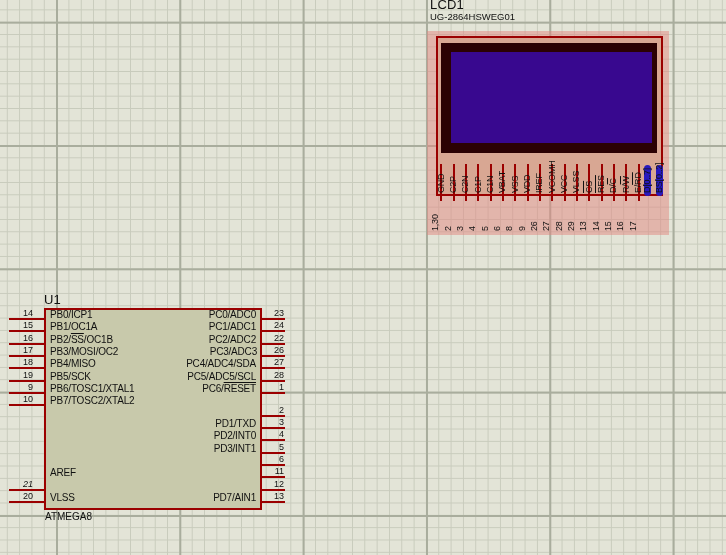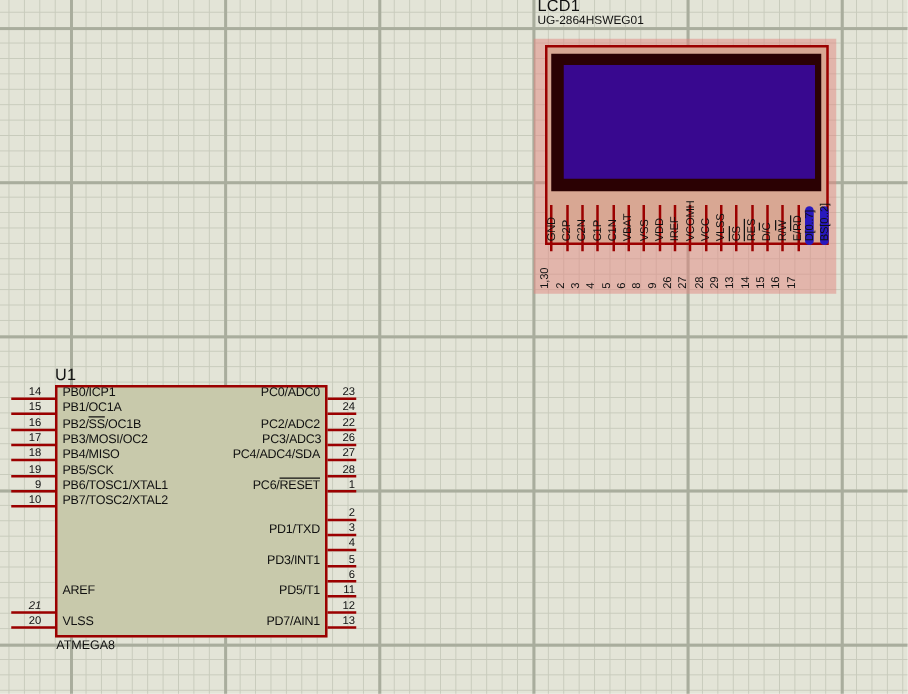--- a/index.html
+++ b/index.html
@@ -151,6 +151,7 @@
         <div class="abs plabel tr" style="left: 60px; width: 187px; top: 16px;"><span>PC0/ADC0</span></div>
         <div class="hline" style="left: 253px; width: 23px; top: 37.333px;"></div>
         <div class="abs pnum tr" style="left: 253px; width: 22px; top: 27.333px;">24</div>
+        <div class="abs plabel tr" style="left: 60px; width: 187px; top: 28.333px;"><span>PC1/ADC1</span></div>
         <div class="hline" style="left: 253px; width: 23px; top: 49.666px;"></div>
         <div class="abs pnum tr" style="left: 253px; width: 22px; top: 39.666px;">22</div>
         <div class="abs plabel tr" style="left: 60px; width: 187px; top: 40.666px;"><span>PC2/ADC2</span></div>

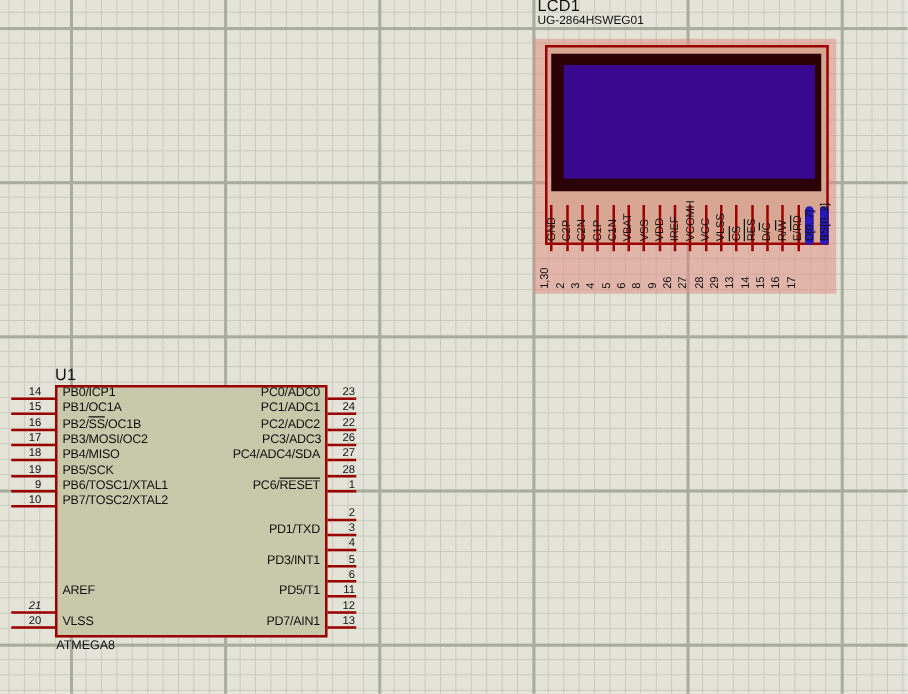--- a/index.html
+++ b/index.html
@@ -163,6 +163,7 @@
         <div class="abs plabel tr" style="left: 60px; width: 187px; top: 65.332px;"><span>PC4/ADC4/SDA</span></div>
         <div class="hline" style="left: 253px; width: 23px; top: 86.665px;"></div>
         <div class="abs pnum tr" style="left: 253px; width: 22px; top: 76.665px;">28</div>
+        <div class="abs plabel tr" style="left: 60px; width: 187px; top: 77.665px;"><span>PC5/ADC5/SCL</span></div>
         <div class="hline" style="left: 253px; width: 23px; top: 98.998px;"></div>
         <div class="abs pnum tr" style="left: 253px; width: 22px; top: 88.998px;">1</div>
         <div class="abs plabel tr" style="left: 60px; width: 187px; top: 89.998px;"><span>PC6/</span><span class="ov">RESET</span></div>

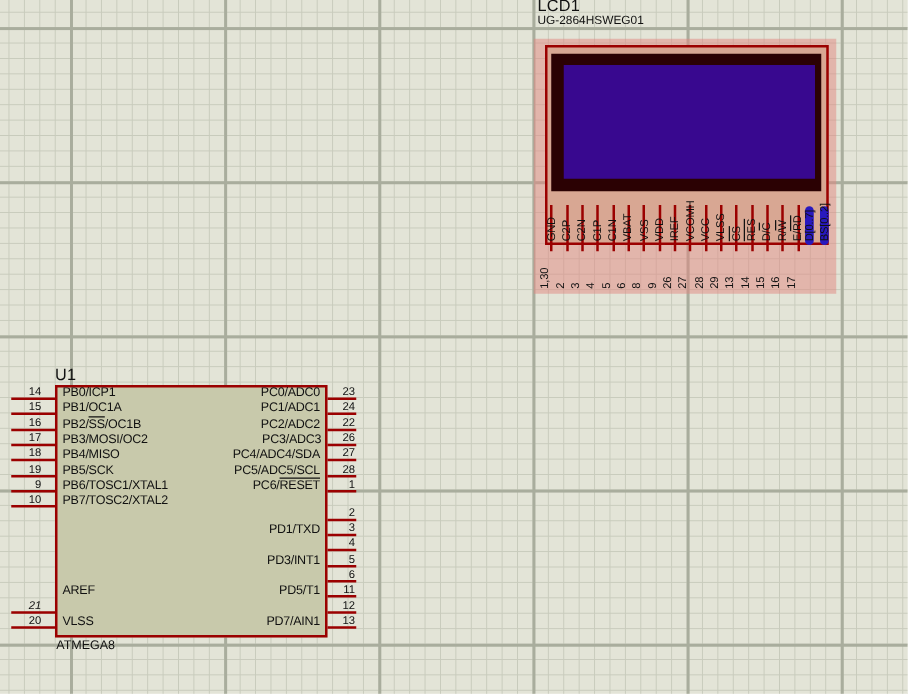--- a/index.html
+++ b/index.html
@@ -174,6 +174,7 @@
         <div class="abs plabel tr" style="left: 60px; width: 187px; top: 125.024px;"><span>PD1/TXD</span></div>
         <div class="hline" style="left: 253px; width: 23px; top: 146.357px;"></div>
         <div class="abs pnum tr" style="left: 253px; width: 22px; top: 136.357px;">4</div>
+        <div class="abs plabel tr" style="left: 60px; width: 187px; top: 137.357px;"><span>PD2/INT0</span></div>
         <div class="hline" style="left: 253px; width: 23px; top: 158.69px;"></div>
         <div class="abs pnum tr" style="left: 253px; width: 22px; top: 148.69px;">5</div>
         <div class="abs plabel tr" style="left: 60px; width: 187px; top: 149.69px;"><span>PD3/INT1</span></div>

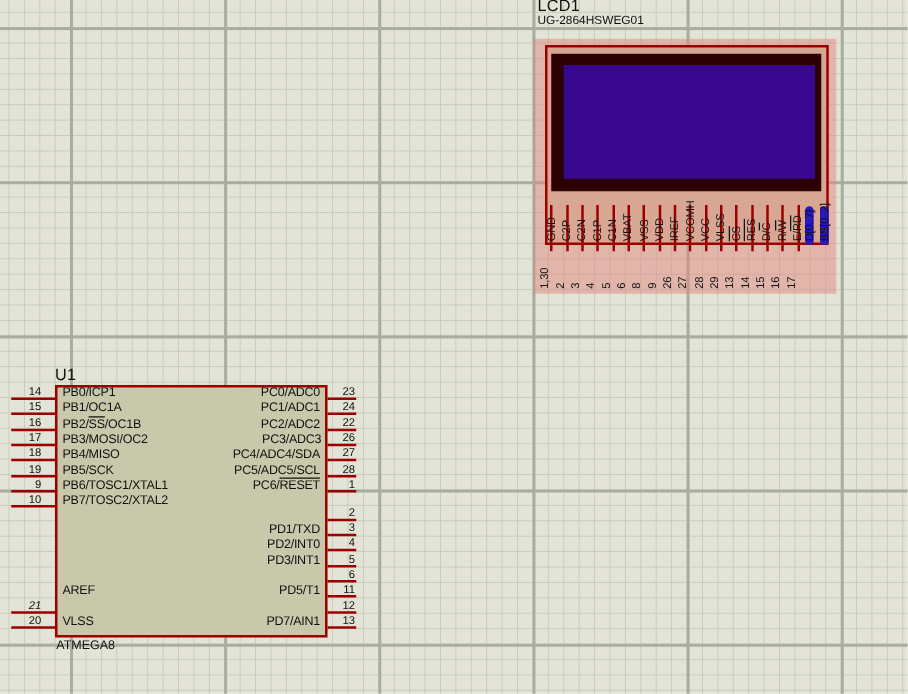--- a/index.html
+++ b/index.html
@@ -182,7 +182,6 @@
         <div class="abs pnum tr" style="left: 253px; width: 22px; top: 161.023px;">6</div>
         <div class="hline" style="left: 253px; width: 23px; top: 183.356px;"></div>
         <div class="abs pnum tr" style="left: 253px; width: 22px; top: 173.356px;">11</div>
-        <div class="abs plabel tr" style="left: 60px; width: 187px; top: 174.356px;"><span>PD5/T1</span></div>
         <div class="hline" style="left: 253px; width: 23px; top: 195.689px;"></div>
         <div class="abs pnum tr" style="left: 253px; width: 22px; top: 185.689px;">12</div>
         <div class="hline" style="left: 253px; width: 23px; top: 208.022px;"></div>

